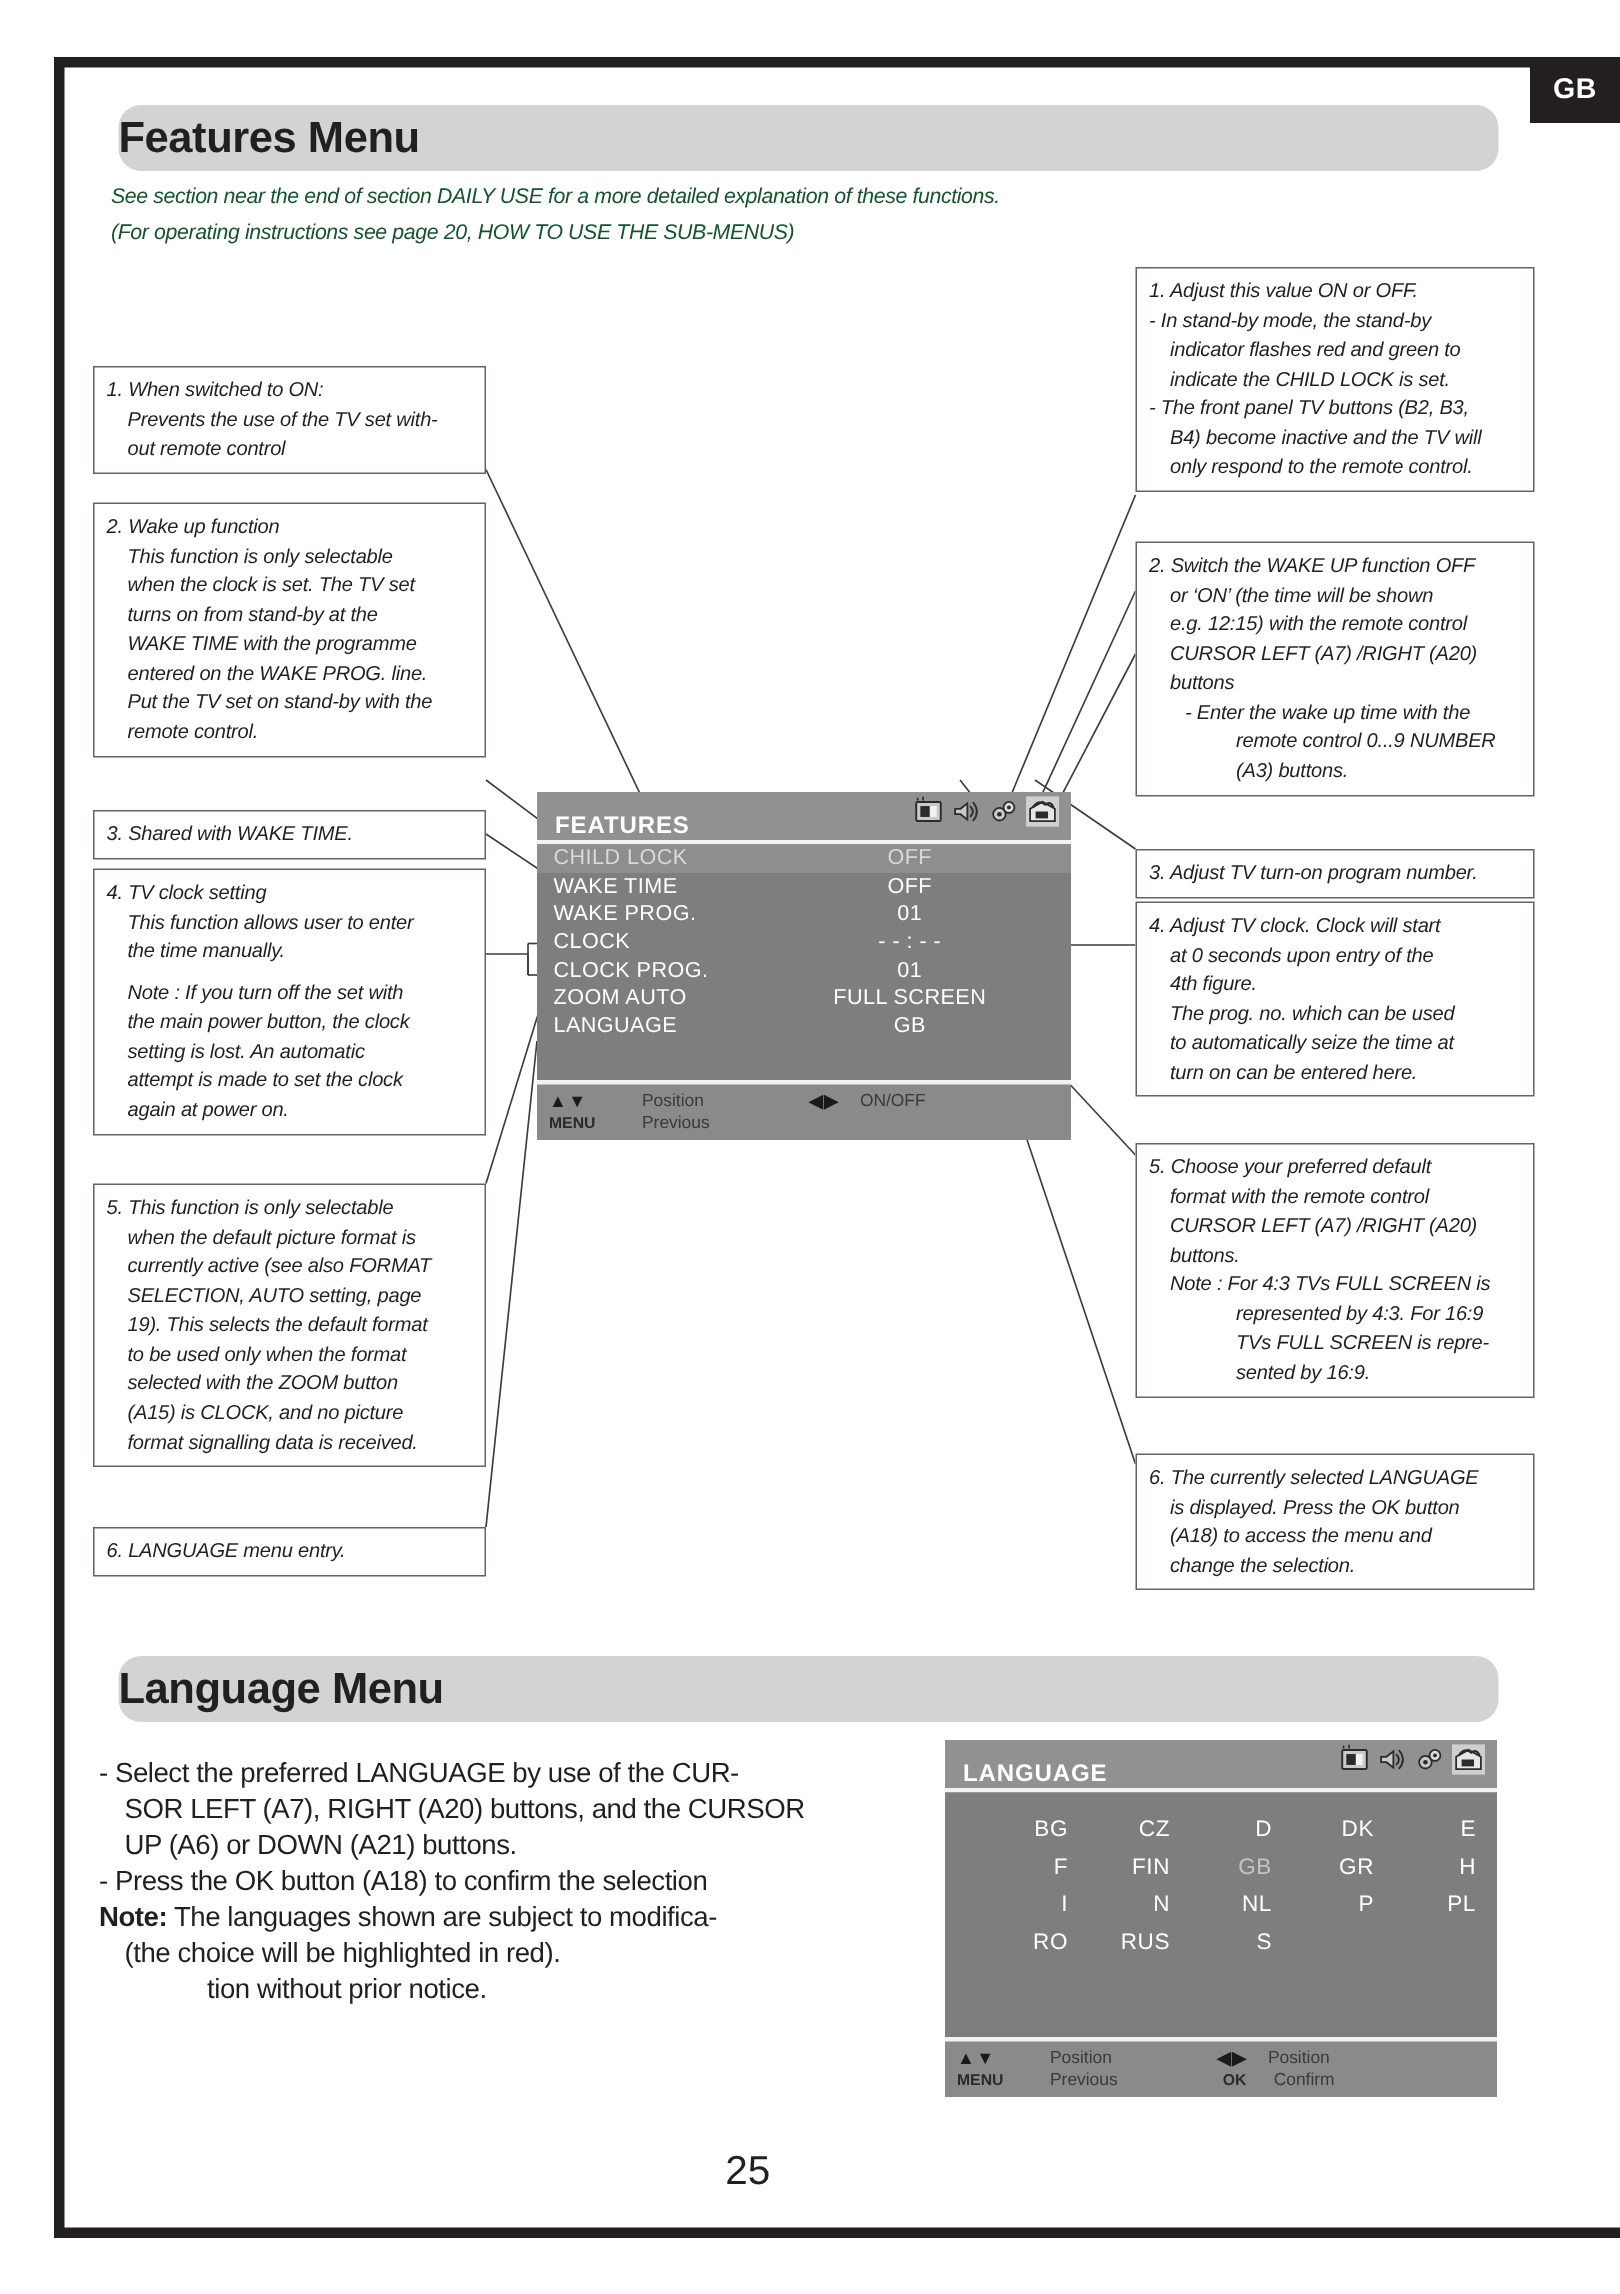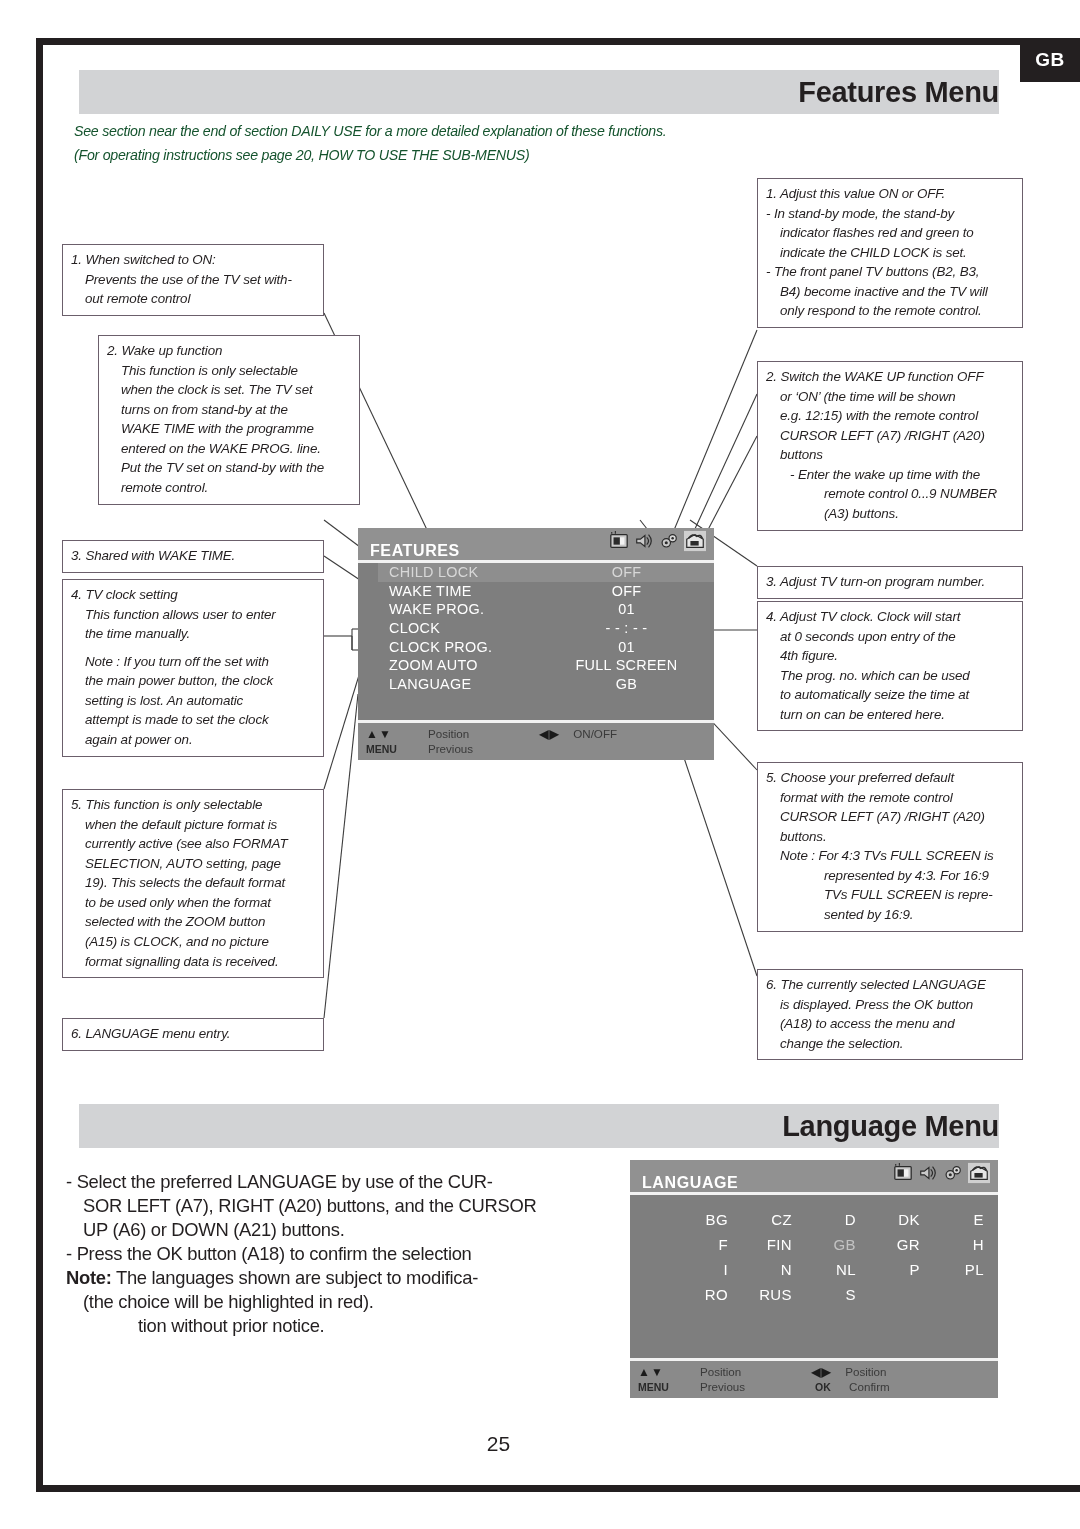--- a/index.html
+++ b/index.html
@@ -53,7 +53,8 @@
     background: #d2d3d5;
     display: flex;
     align-items: center;
-    justify-content: flex-end;
+    justify-content: flex-start;
+    border-radius: 15px;
   }
   .section-bar span {
     font-size: 29px;

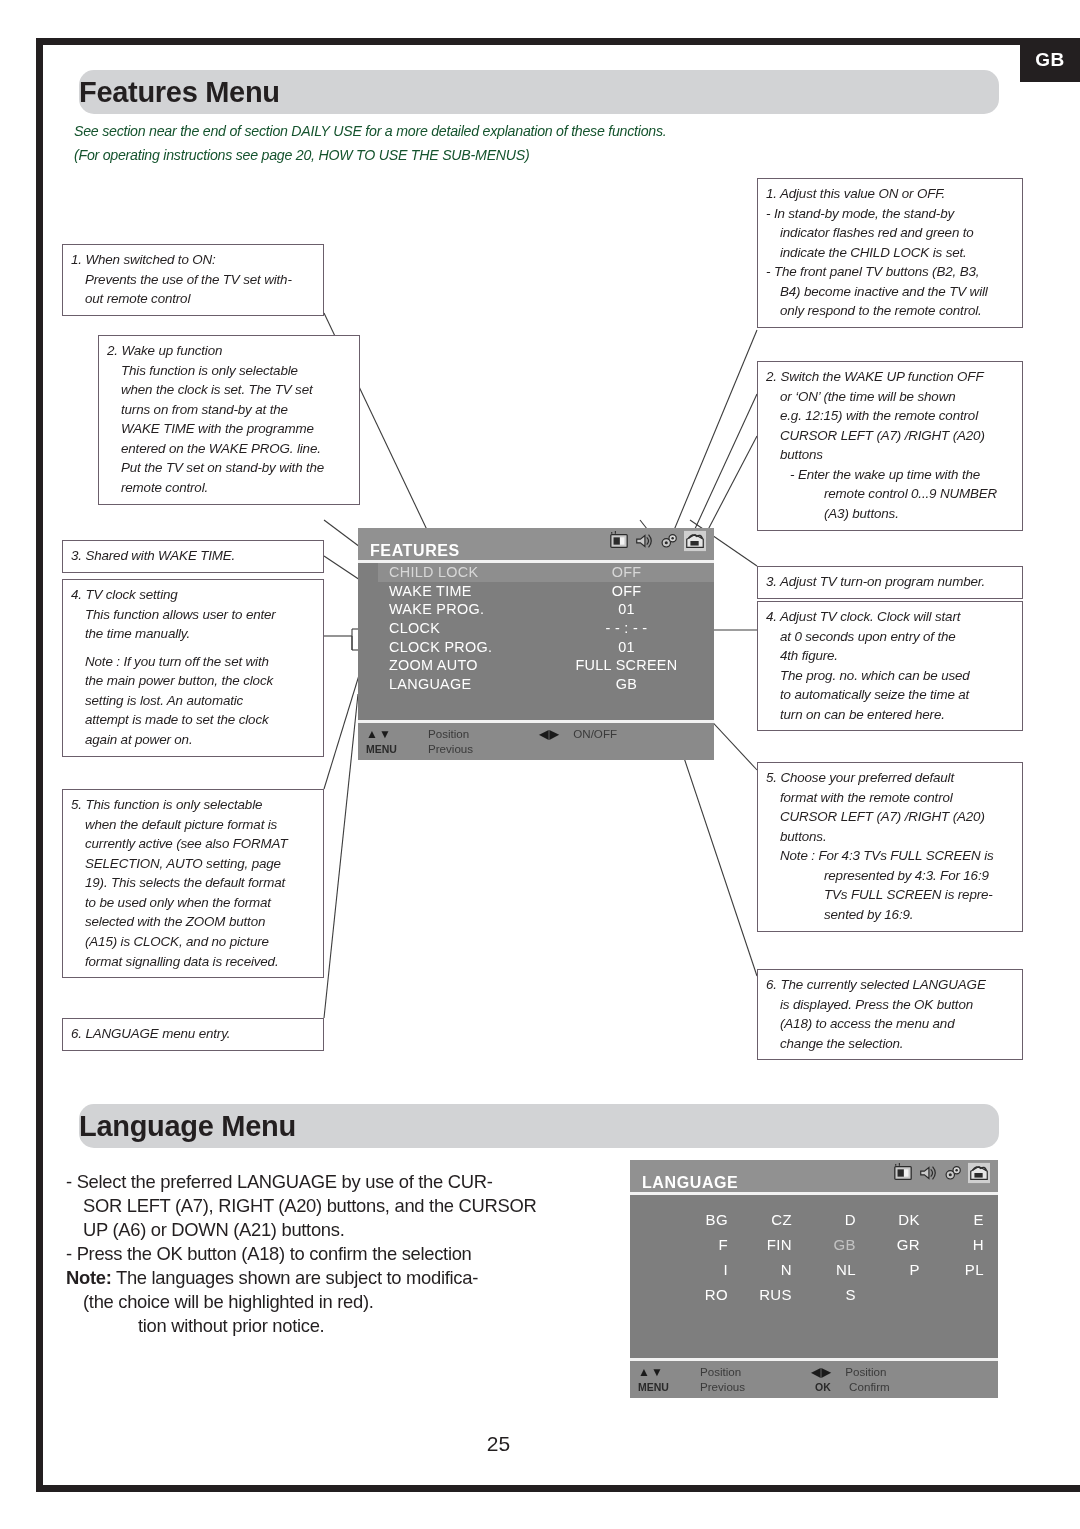--- a/index.html
+++ b/index.html
@@ -99,7 +99,7 @@
 
   
   #cl-1 { left: 62px;  top: 244px;  width: 262px; }
-  #cl-2 { left: 62px;  top: 335px;  width: 262px; margin-left: 36px; }
+  #cl-2 { left: 62px;  top: 335px;  width: 262px; }
   #cl-3 { left: 62px;  top: 540px;  width: 262px; }
   #cl-4 { left: 62px;  top: 579px;  width: 262px; }
   #cl-5 { left: 62px;  top: 789px;  width: 262px; }

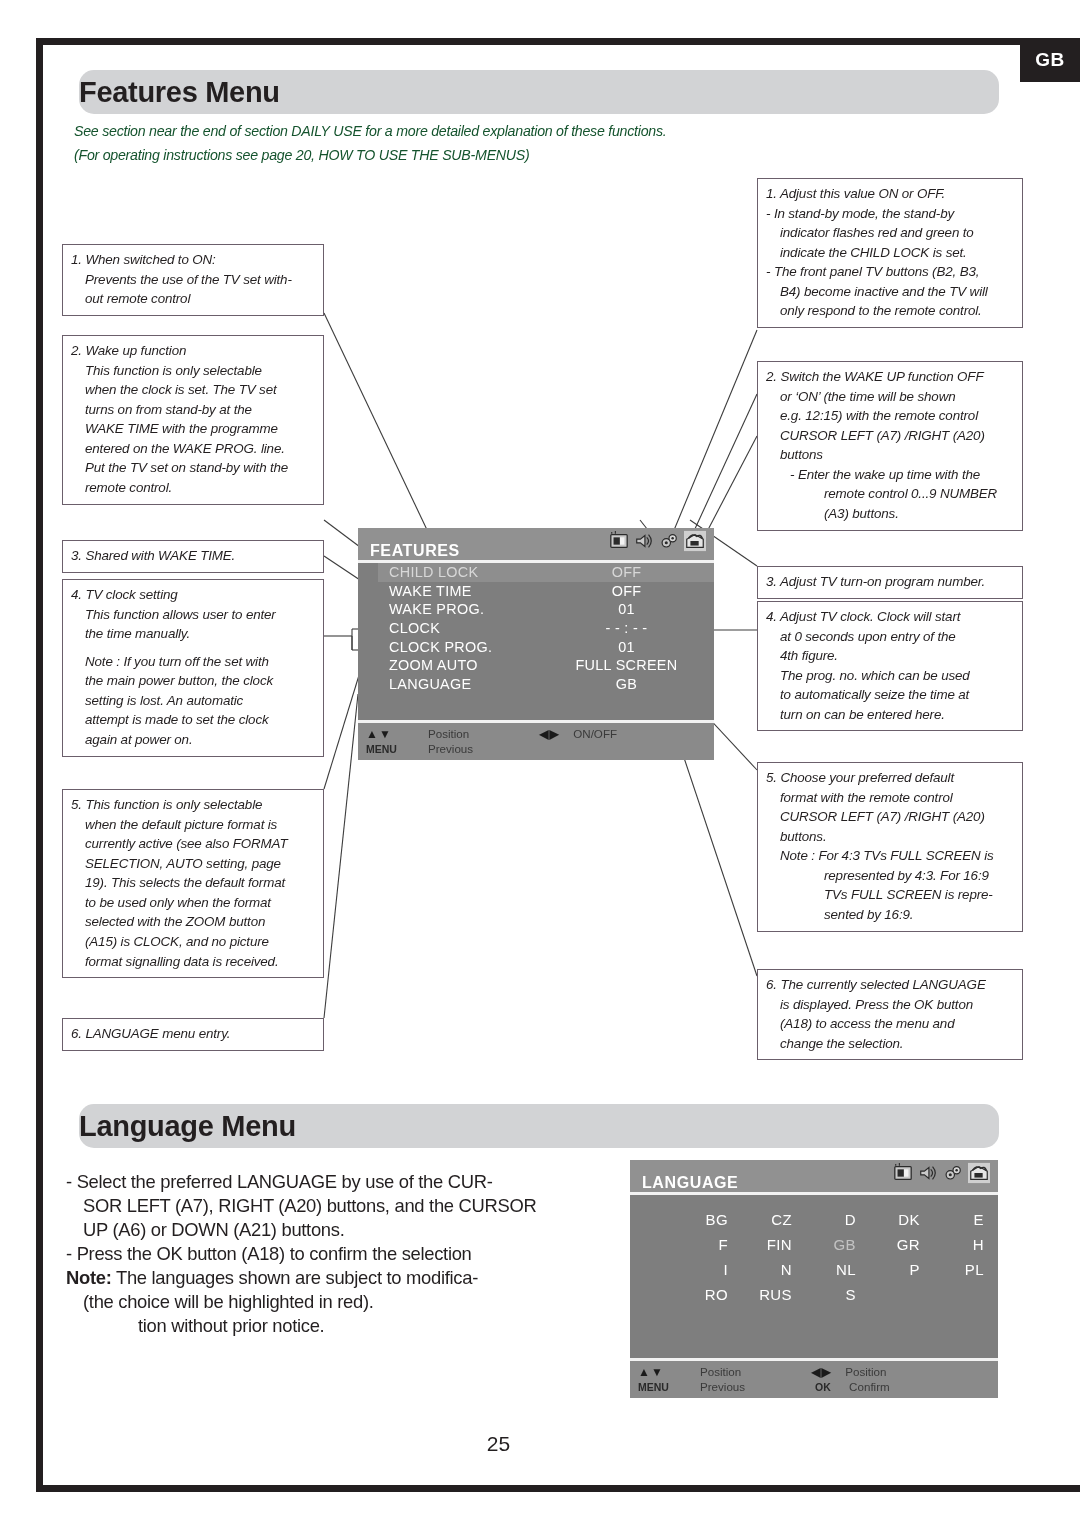--- a/index.html
+++ b/index.html
@@ -163,7 +163,6 @@
   .osd-body {
     position: relative;
     background: #7e7e7e;
-    padding-left: 20px;
   }
   #osd-features .osd-body { height: 157px; }
   #osd-language .osd-body { height: 163px; }

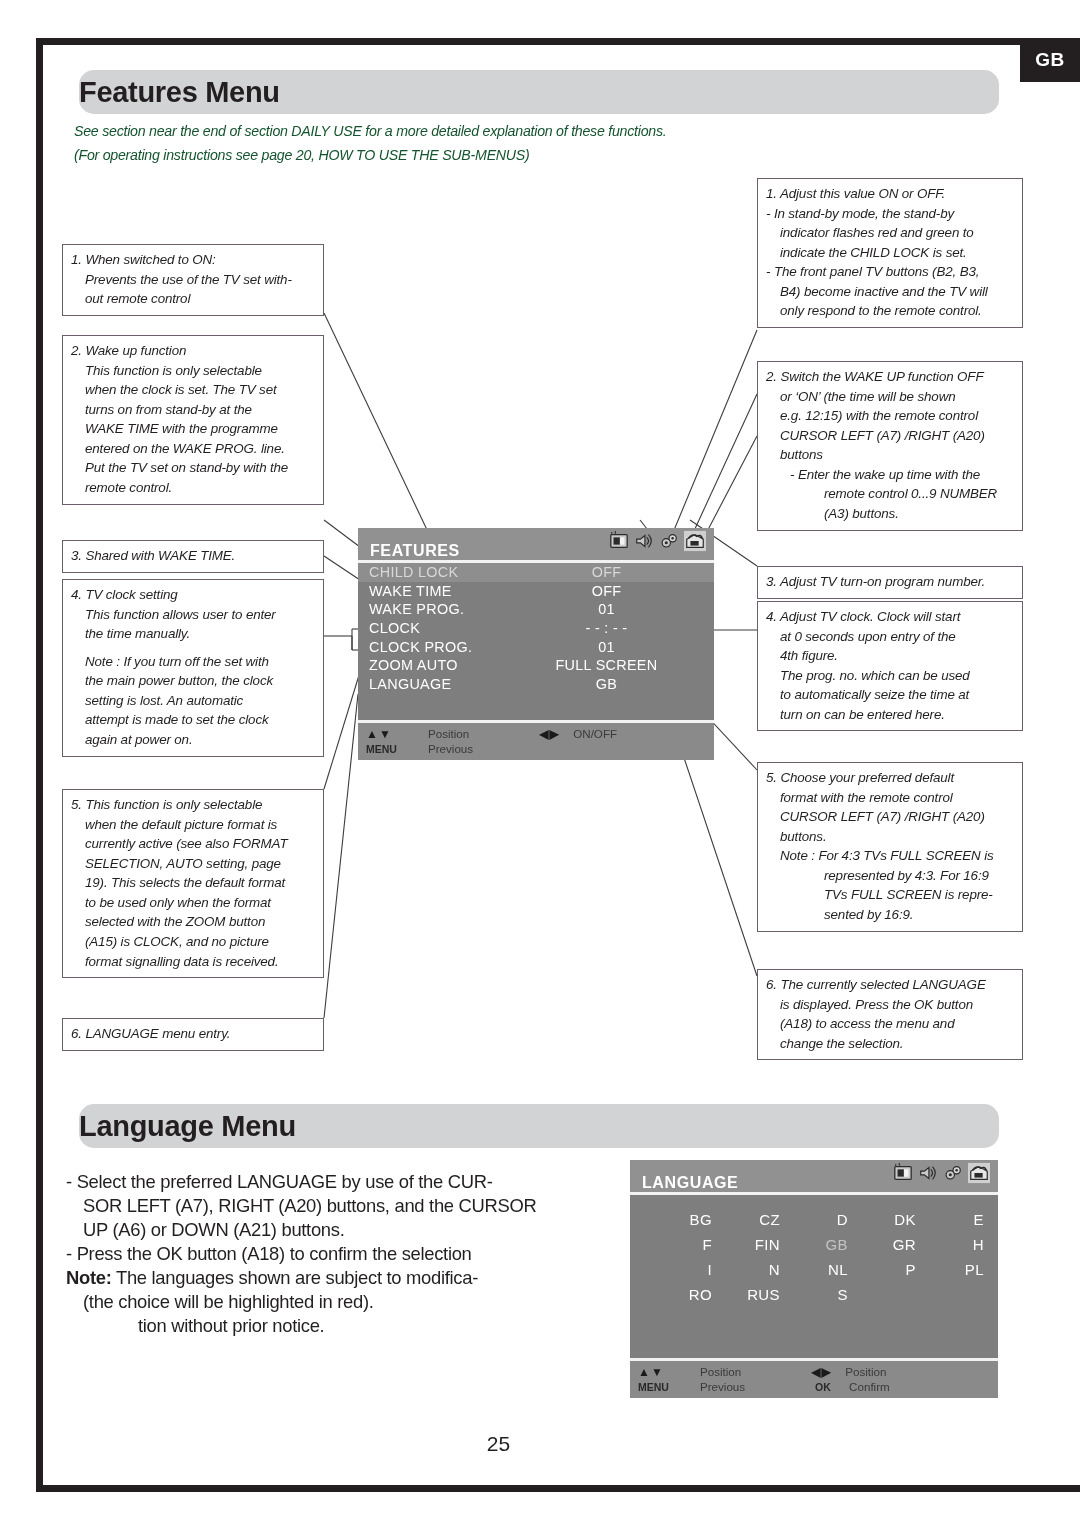--- a/index.html
+++ b/index.html
@@ -232,7 +232,7 @@
     top: 1432px;
     width: 997px;
     text-align: center;
-    font-size: 21px;
+    font-size: 27px;
     color: #231f20;
   }
 

